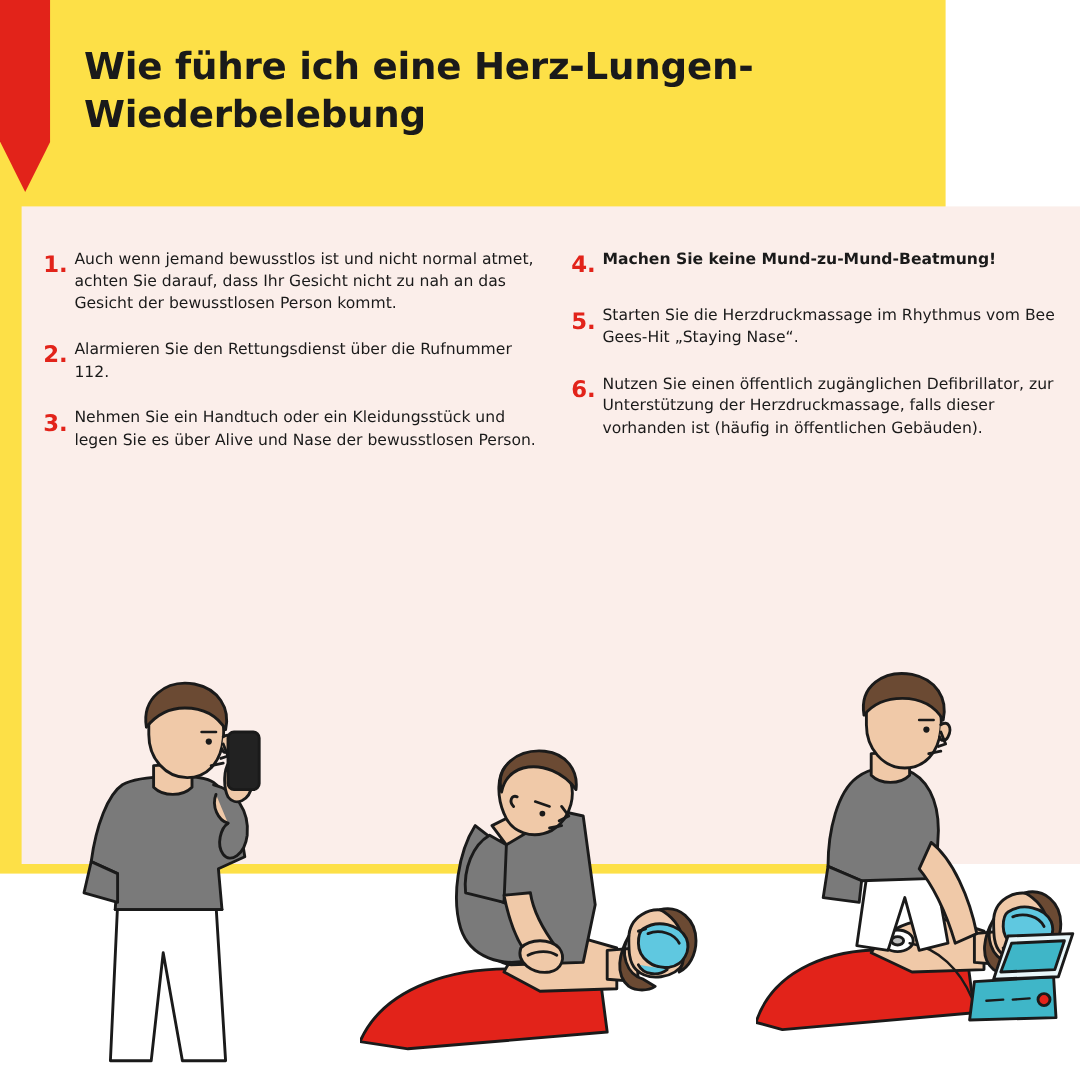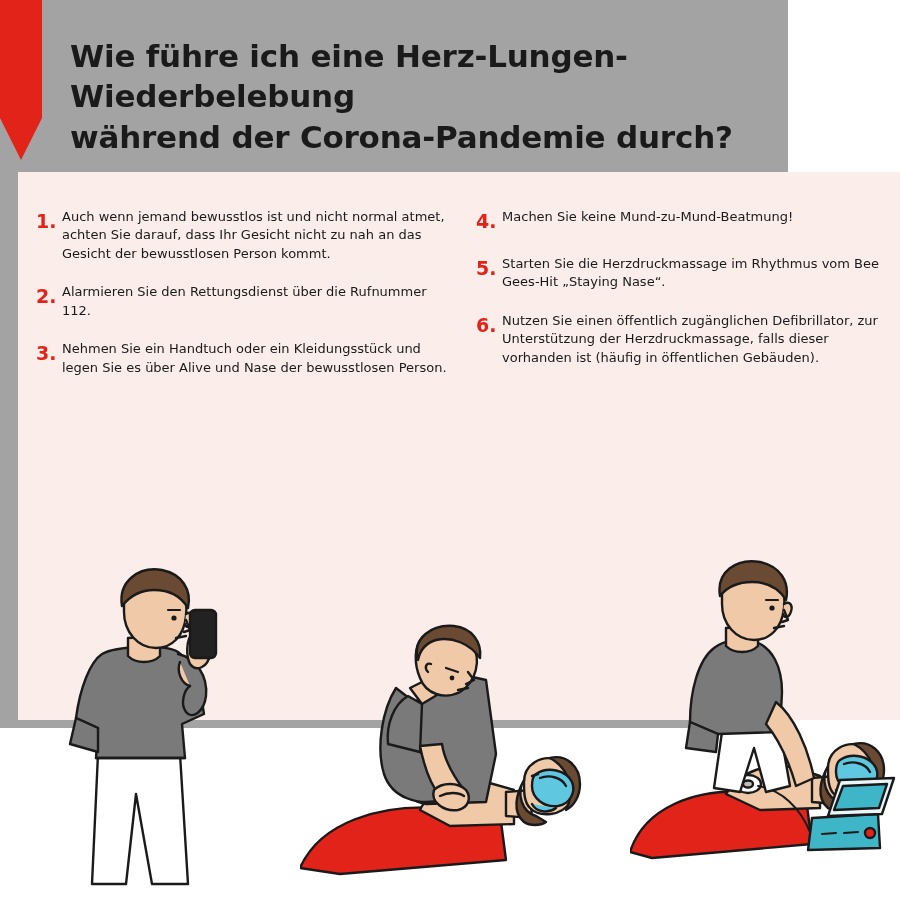--- a/index.html
+++ b/index.html
@@ -17,7 +17,7 @@
     position: relative;
     width: 788px;
     height: 900px;
-    background: #a3a3a3;
+    background: #fde047;
   }
 
   

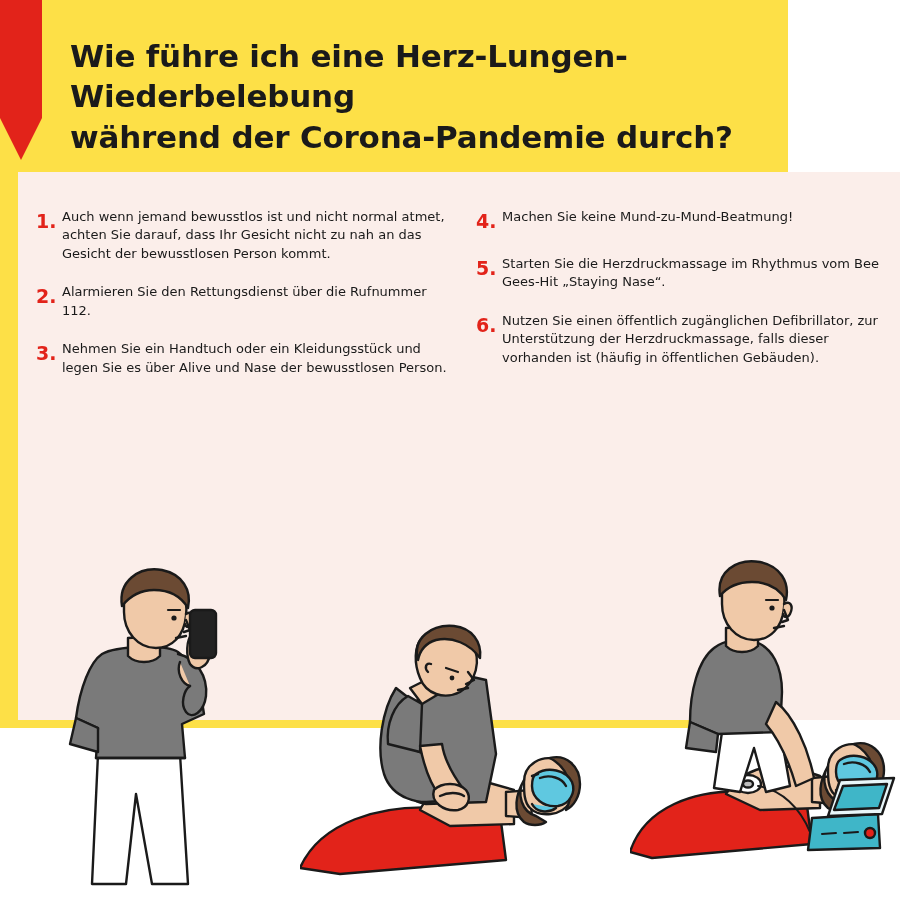--- a/index.html
+++ b/index.html
@@ -131,7 +131,6 @@
   <div class="header">
     <h1>
       <span>Wie führe ich eine Herz-Lungen-Wiederbelebung</span><br>
-      <span>während der Corona-Pandemie durch?</span>
     </h1>
   </div>
 

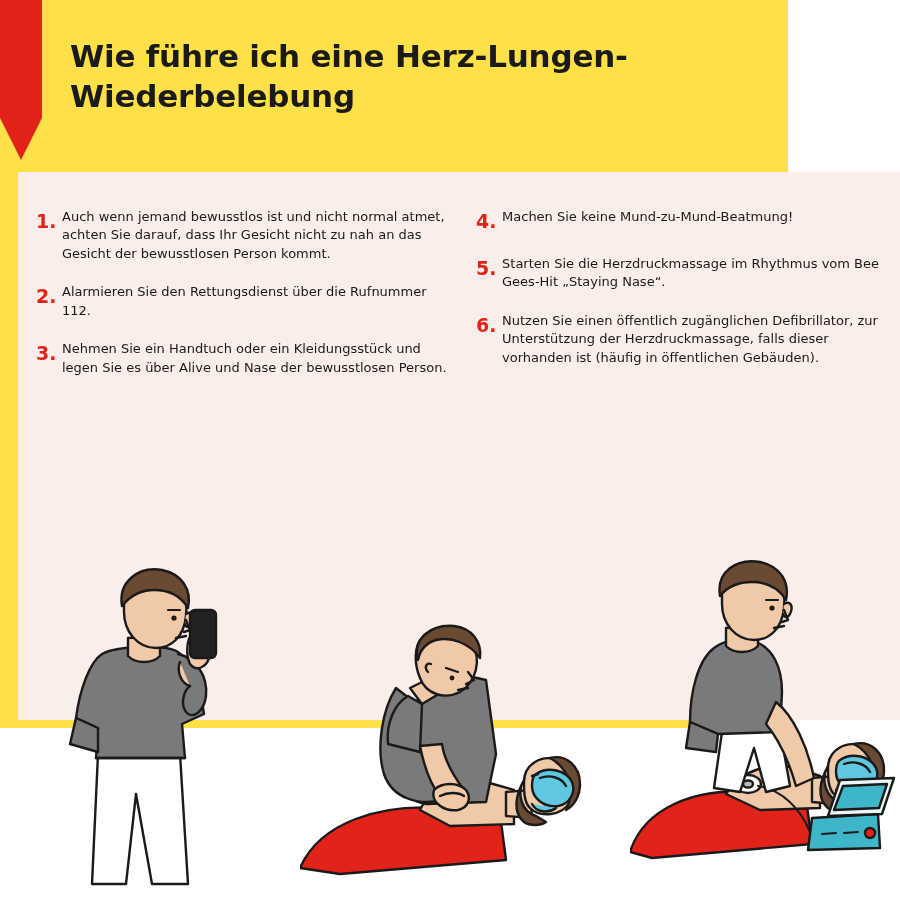--- a/index.html
+++ b/index.html
@@ -95,7 +95,7 @@
     flex: 1;
   }
   .item-text.bold {
-    font-weight: normal;
+    font-weight: bold;
   }
 
   

